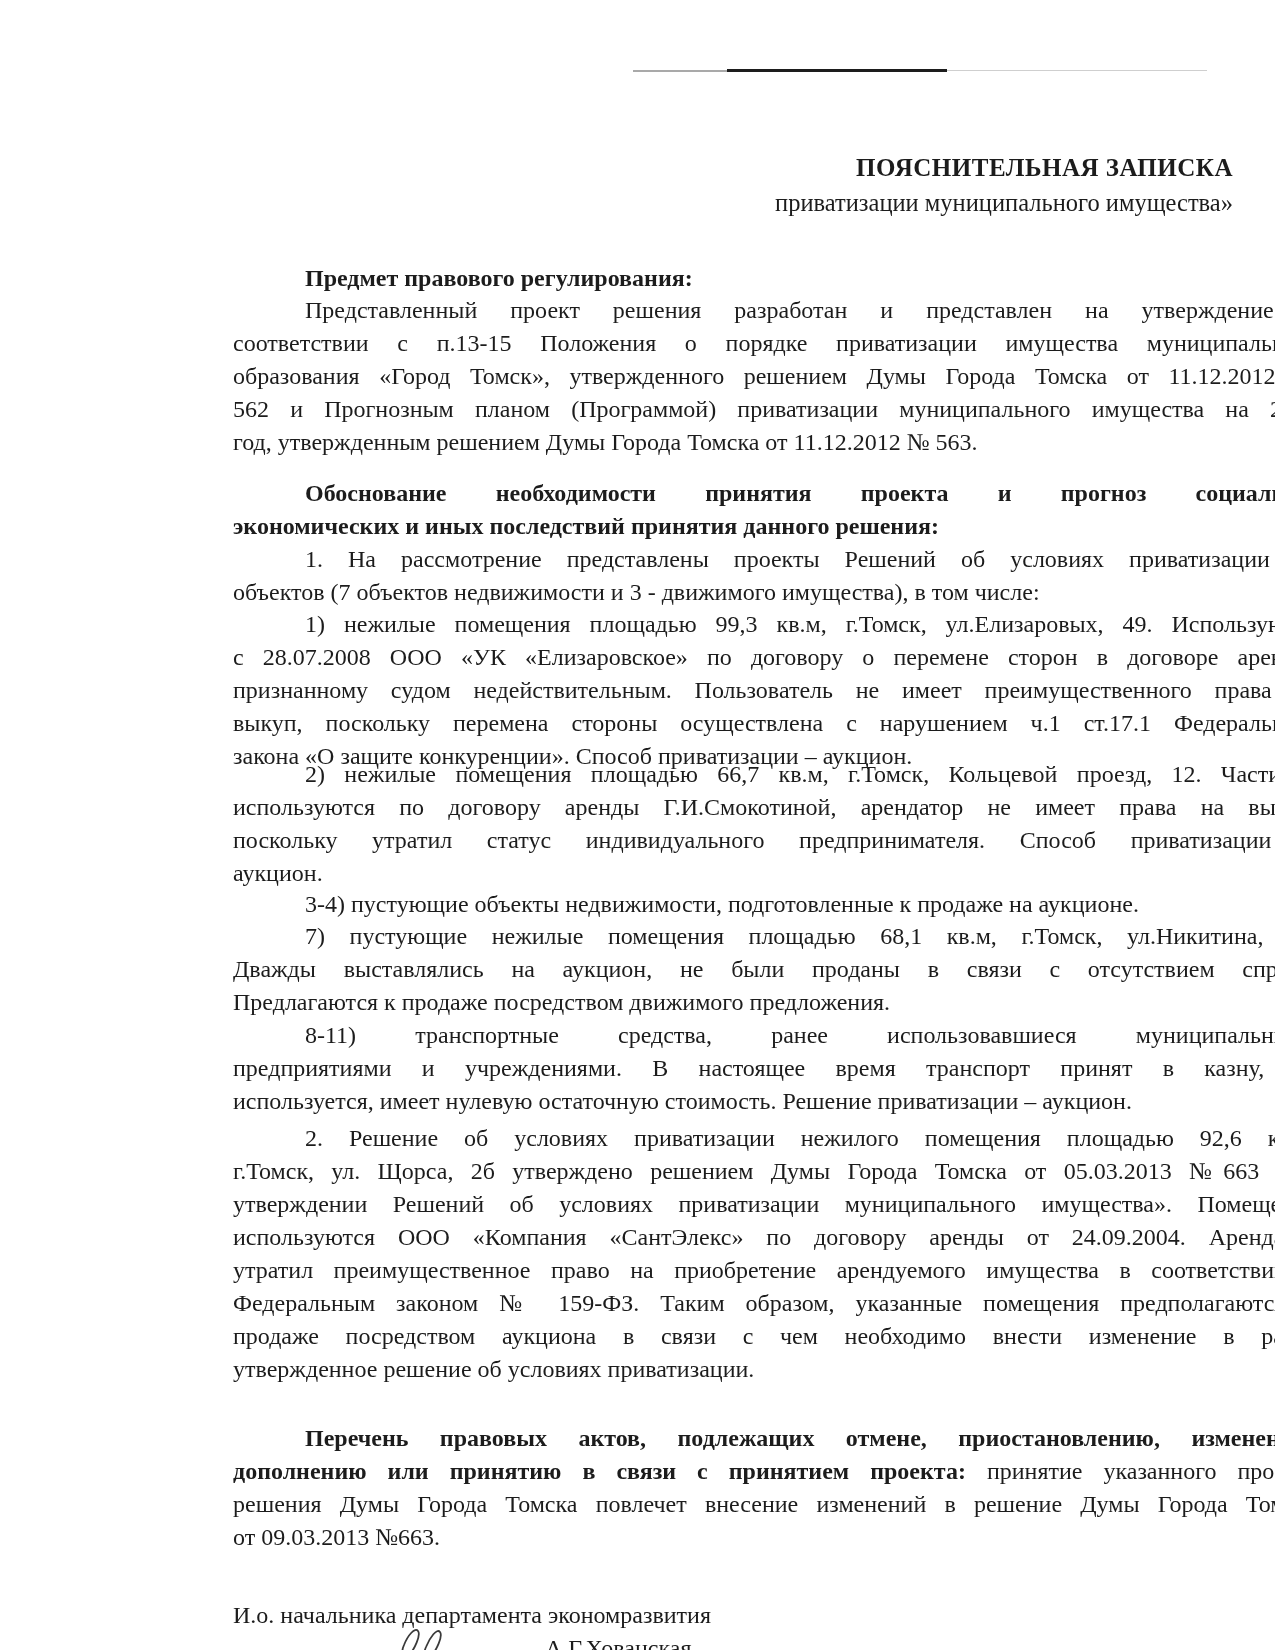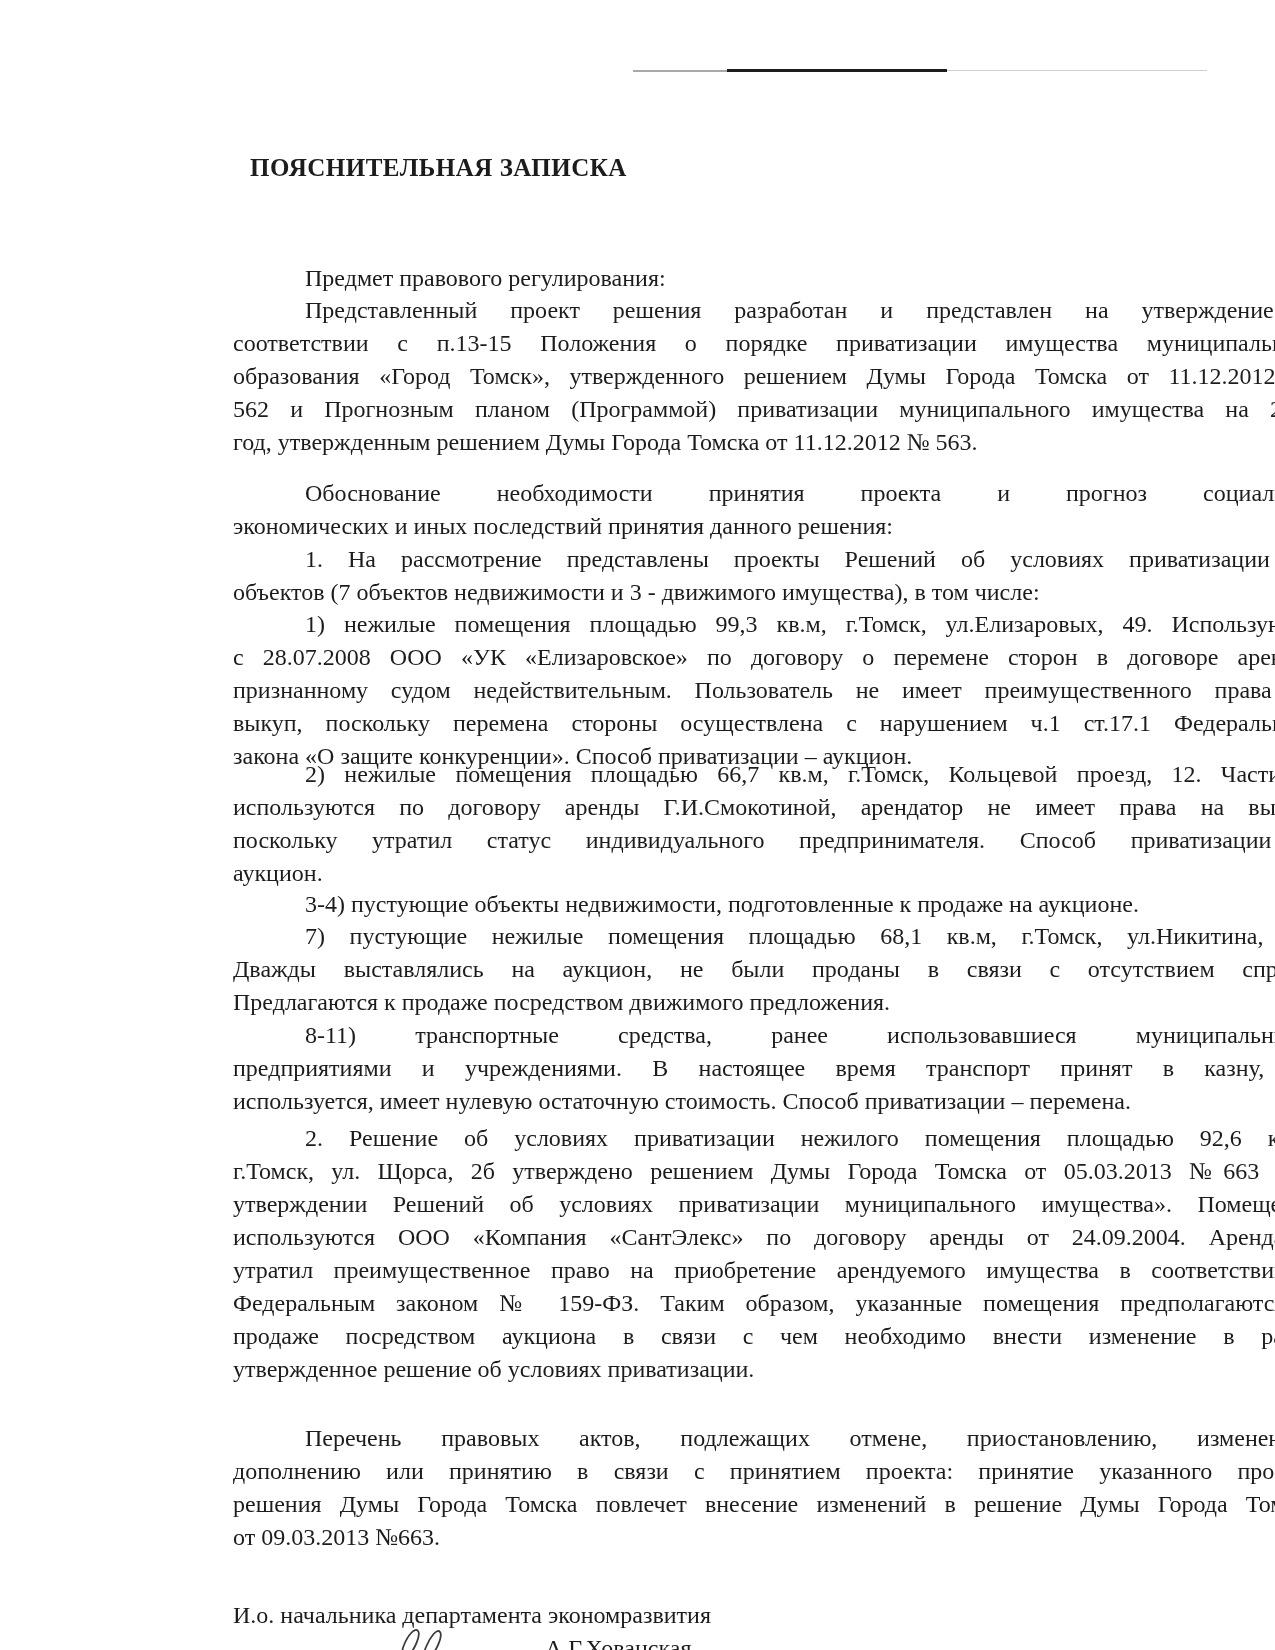--- a/index.html
+++ b/index.html
@@ -12,8 +12,8 @@
     color: #1c1c1c;
   }
   .center-block {
-    position: absolute; left: 250px; top: 150px; width: 1000px;
-    text-align: left; font-size: 24.5px; line-height: 35px;
+    position: absolute; left: 233px; top: 150px; width: 1000px;
+    text-align: right; font-size: 24.5px; line-height: 35px;
   }
   .doc-title { font-weight: 700; font-size: 25px; letter-spacing: 0.5px; }
   .block {

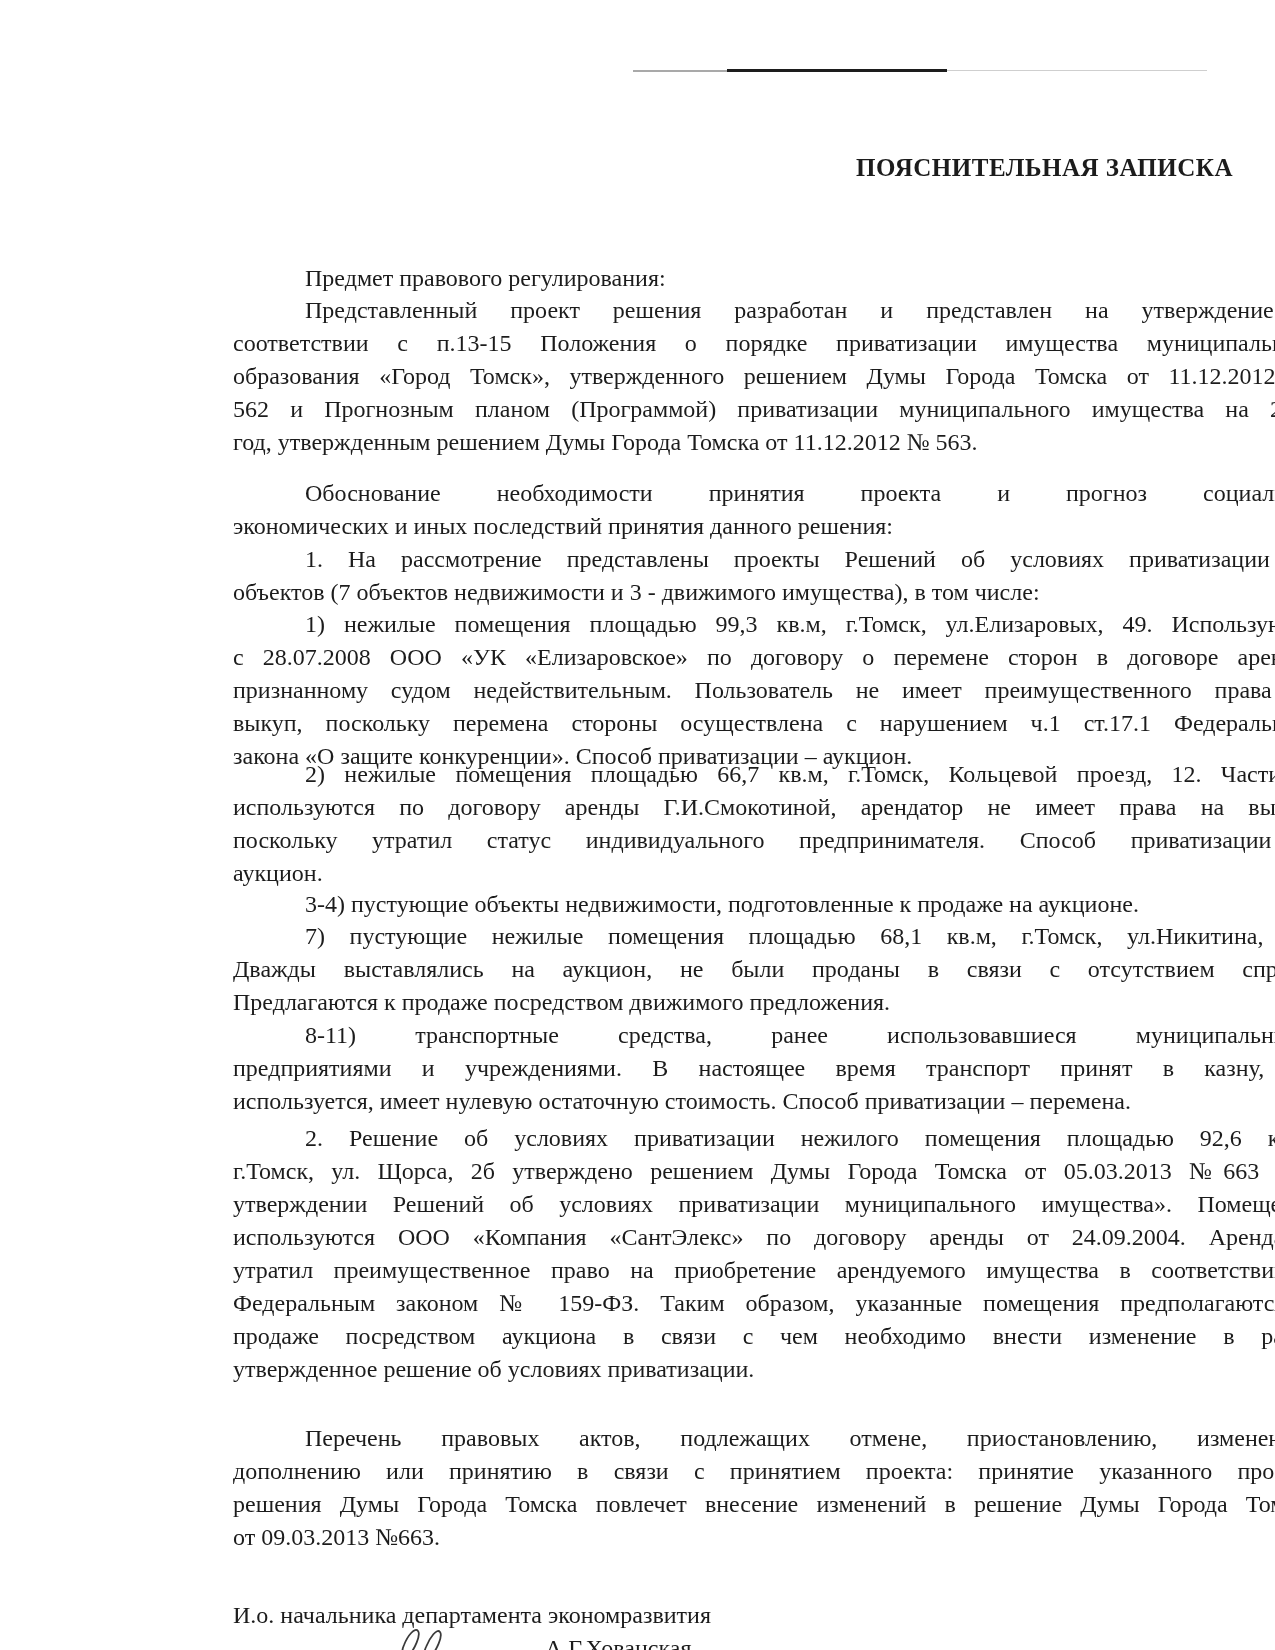--- a/index.html
+++ b/index.html
@@ -46,6 +46,7 @@
 
 <div class="center-block">
   <div class="doc-title">ПОЯСНИТЕЛЬНАЯ ЗАПИСКА</div>
+  <div>приватизации муниципального имущества»</div>
 </div>
 
 <div id="doc-blocks">

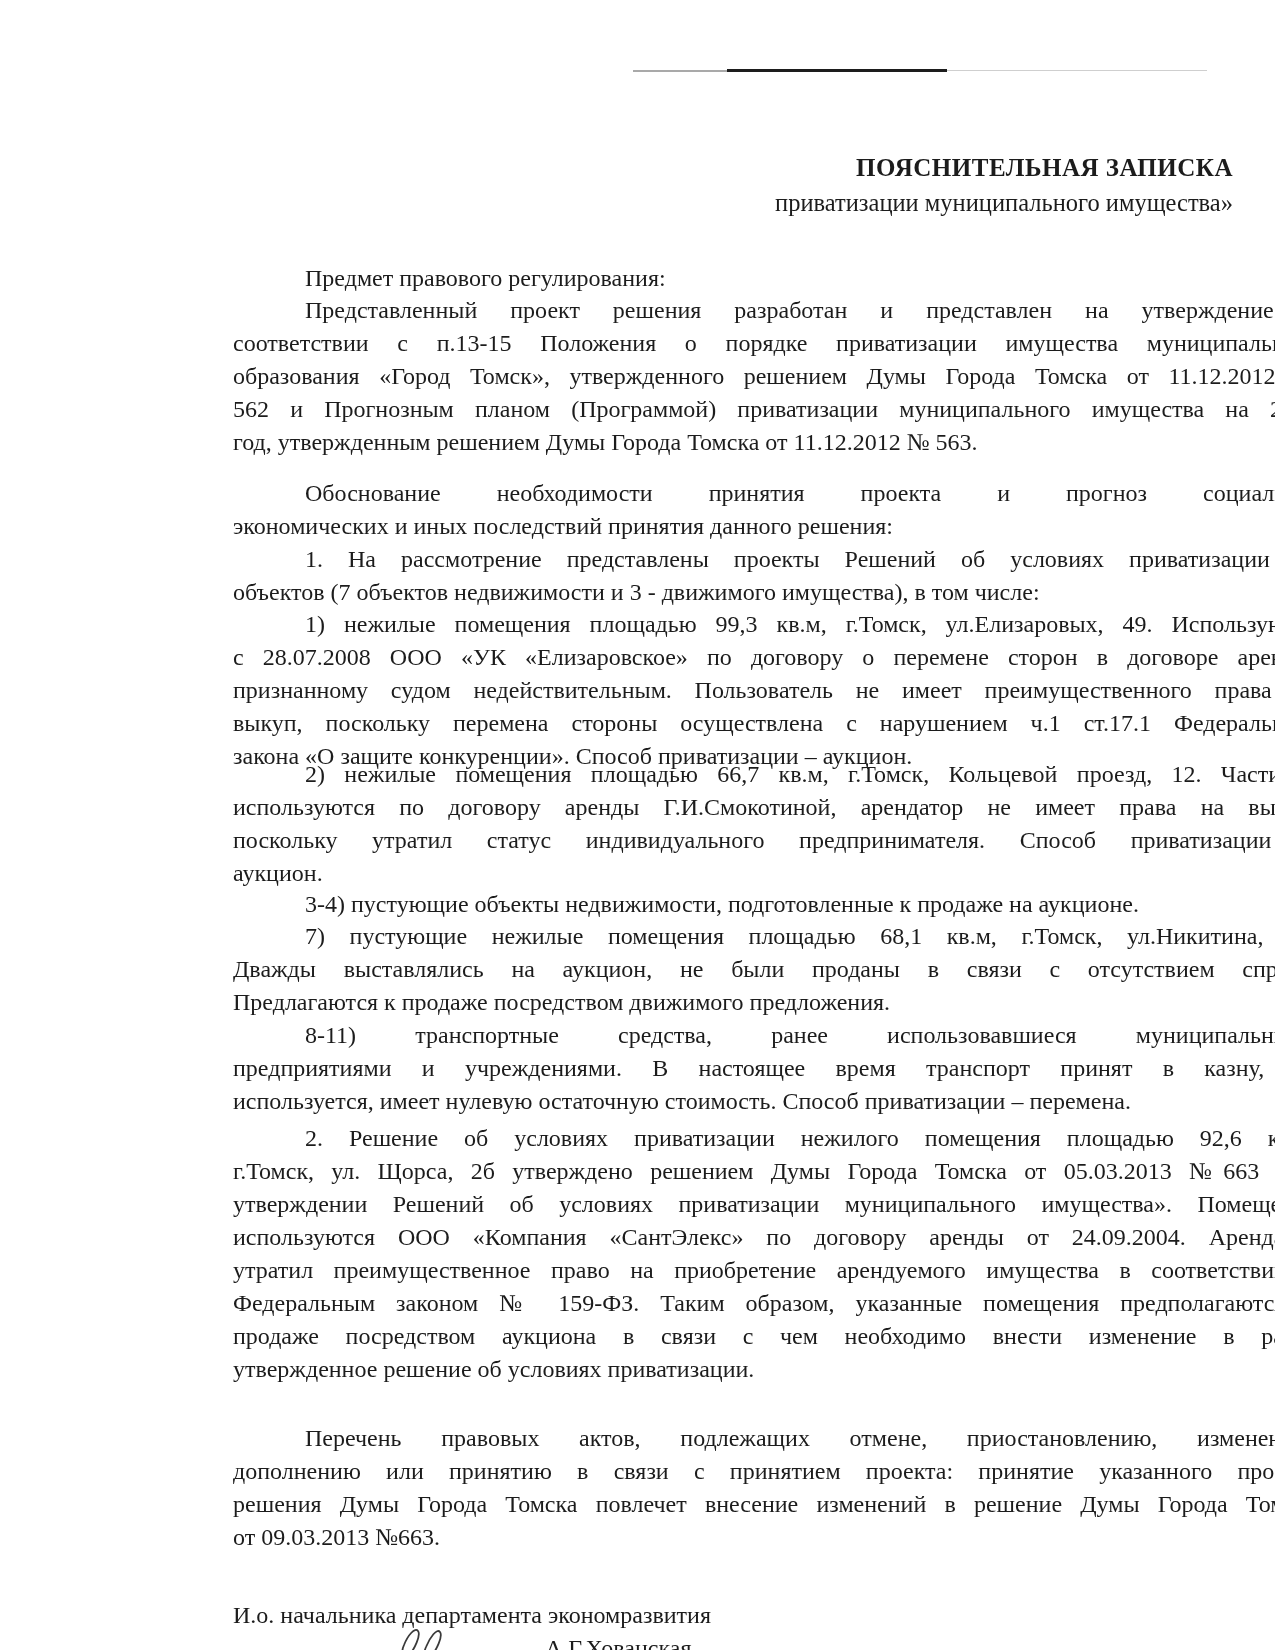--- a/index.html
+++ b/index.html
@@ -23,7 +23,7 @@
   .line { height: 33px; overflow: hidden; }
   .line.j { text-align: justify; text-align-last: justify; }
   .line.ind { padding-left: 72px; }
-  .b { font-weight: 400; }
+  .b { font-weight: 700; }
   .footer-line {
     position: absolute; left: 233px; top: 1600px;
     font-size: 24px; line-height: 30px;

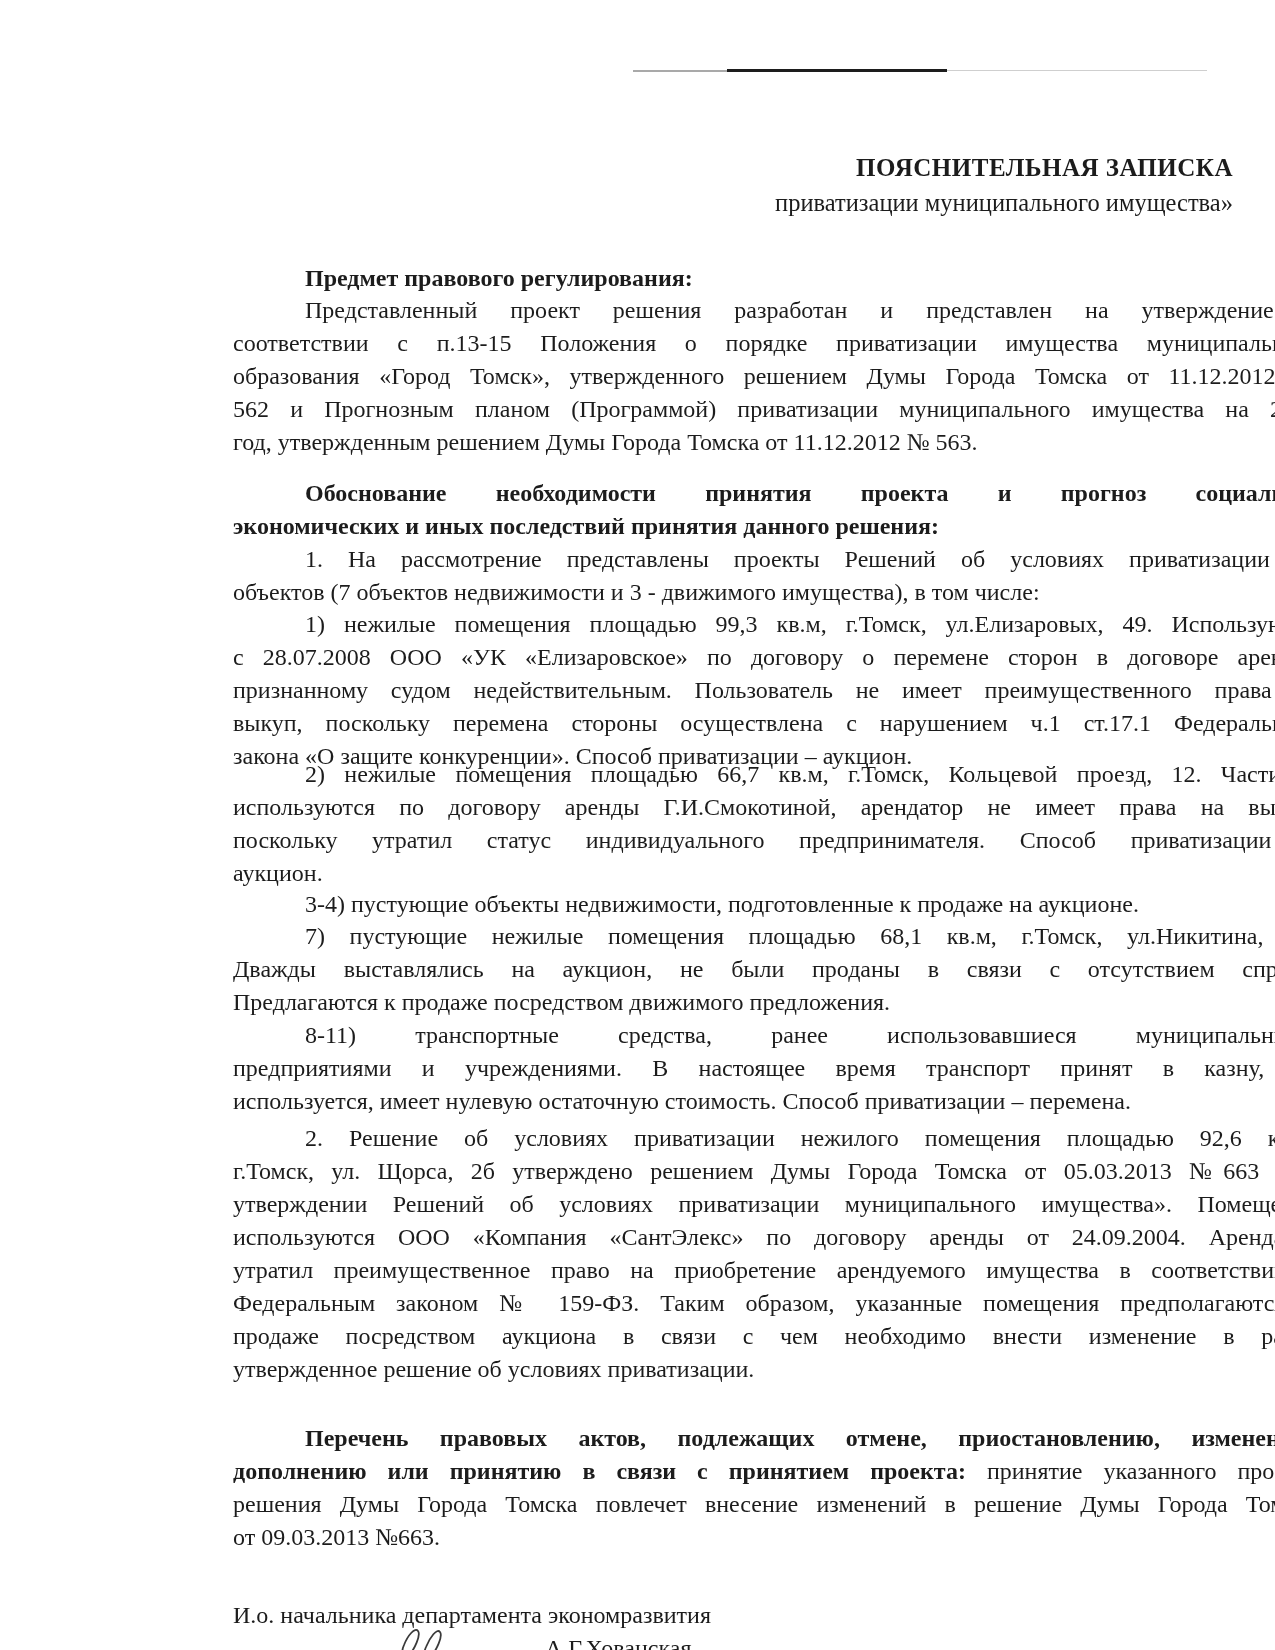--- a/index.html
+++ b/index.html
@@ -92,7 +92,7 @@
     <div class="block" style="top: 1019px;">
       <div class="line j ind"><span>8-11) транспортные средства, ранее использовавшиеся муниципальными</span></div>
       <div class="line j"><span>предприятиями и учреждениями. В настоящее время транспорт принят в казну, не</span></div>
-      <div class="line"><span>используется, имеет нулевую остаточную стоимость. Способ приватизации – перемена.</span></div>
+      <div class="line"><span>используется, имеет нулевую остаточную стоимость. Решение приватизации – аукцион.</span></div>
     </div>
     <div class="block" style="top: 1122px;">
       <div class="line j ind"><span>2. Решение об условиях приватизации нежилого помещения площадью 92,6 кв.м,</span></div>

